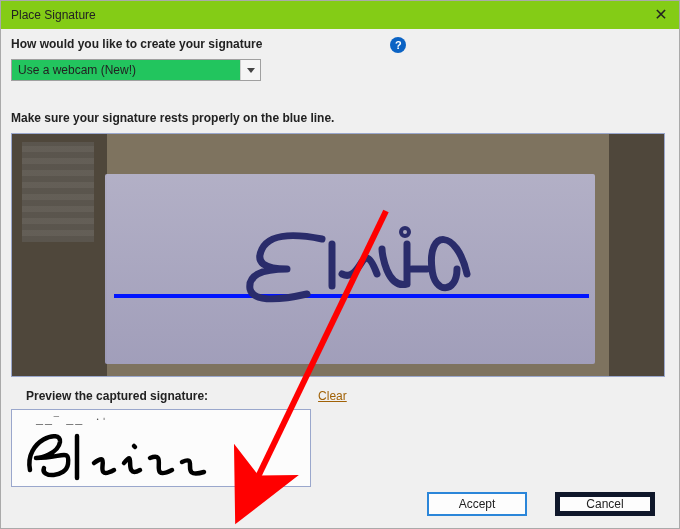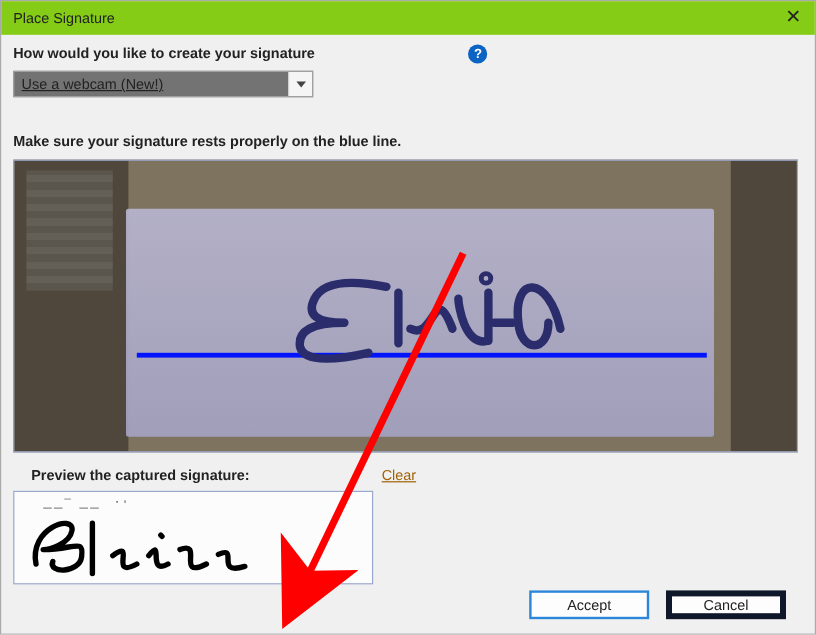--- a/index.html
+++ b/index.html
@@ -64,8 +64,7 @@
       display: flex;
       align-items: stretch;
       border: 1px solid #a0a0a0;
-      background: #737373;
-      text-decoration: underline;
+      background: #22c55e;
     }
     .dropdown-value {
       flex: 1;

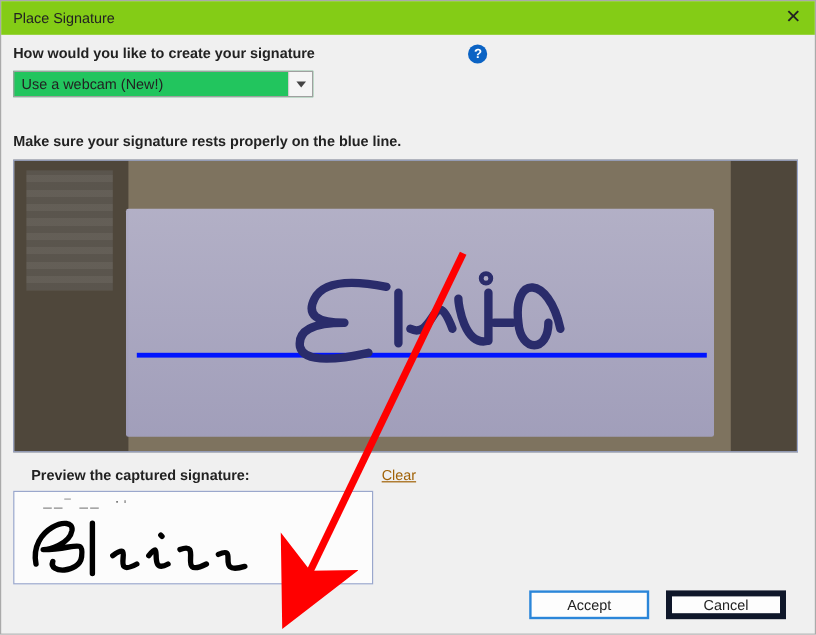--- a/index.html
+++ b/index.html
@@ -180,7 +180,7 @@
       right: 24px;
       bottom: 12px;
       display: flex;
-      gap: 14px;
+      gap: 28px;
     }
     .btn {
       width: 100px;

